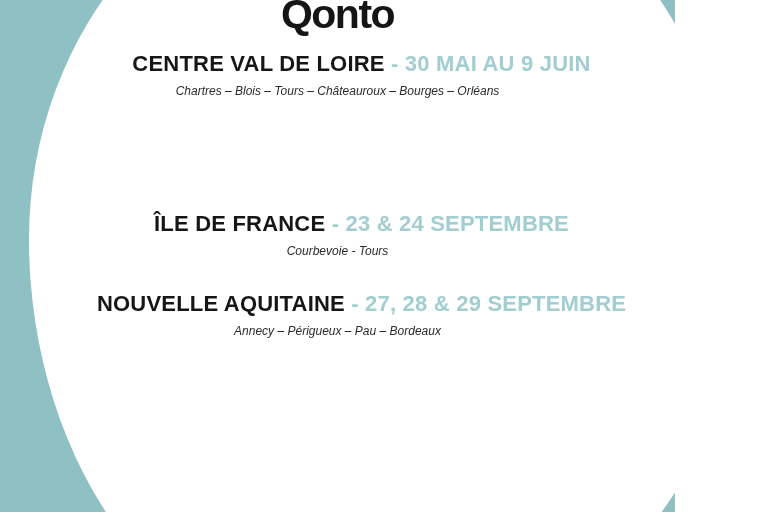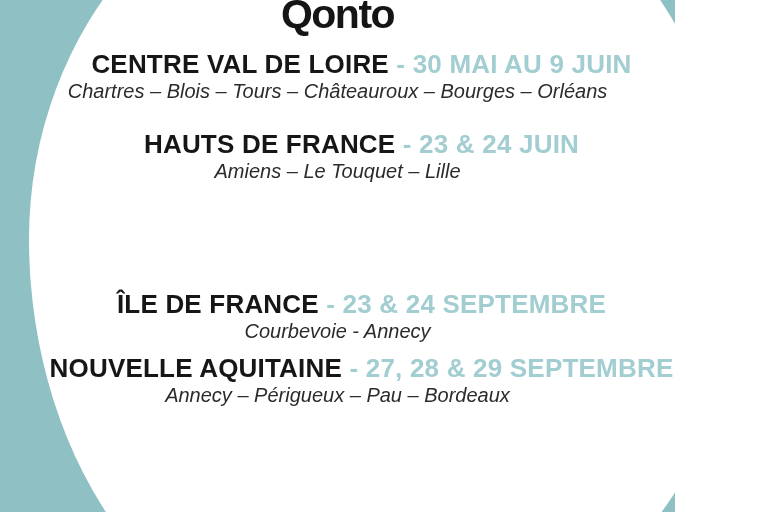--- a/index.html
+++ b/index.html
@@ -58,7 +58,7 @@
   .event:nth-of-type(6) { top: 450px; }
   .title {
     margin: 0;
-    font-size: 26px;
+    font-size: 22px;
     font-weight: 700;
     line-height: 28px;
     letter-spacing: 0.2px;

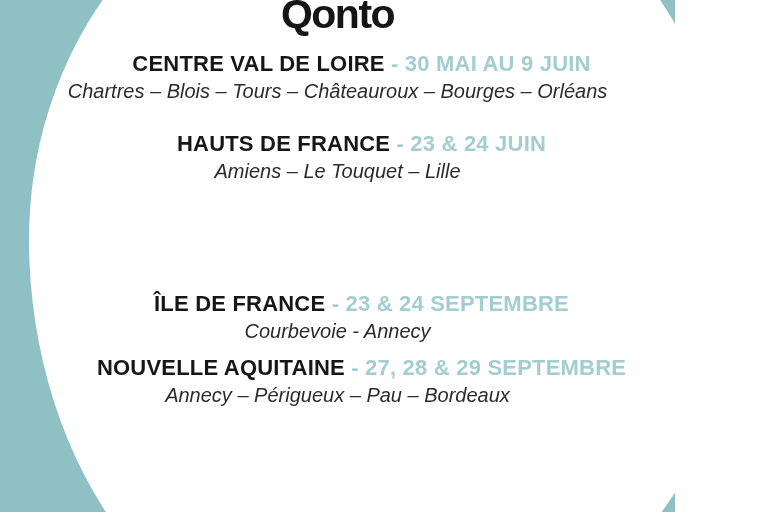--- a/index.html
+++ b/index.html
@@ -69,7 +69,7 @@
   .dates  { color: var(--accent, #A0CCCF); }
   .cities {
     margin: 2px 0 0 0;
-    font-size: 20px;
+    font-size: 12px;
     font-style: italic;
     line-height: 22px;
     color: var(--cities, #2B2B2B);

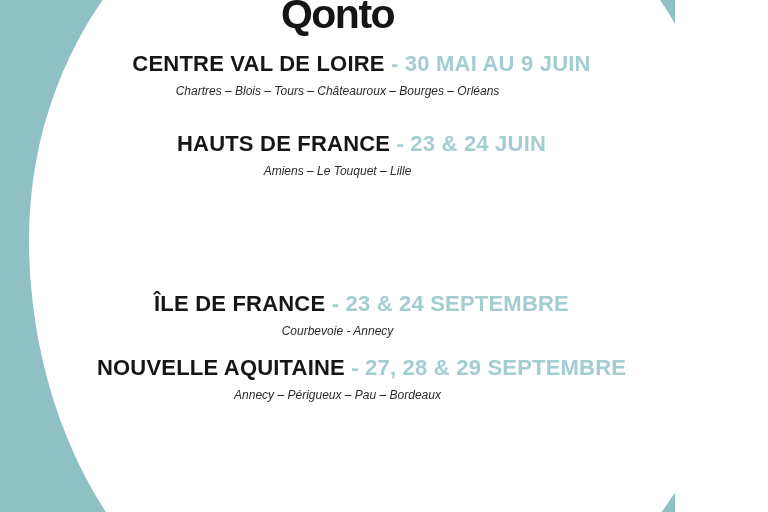--- a/index.html
+++ b/index.html
@@ -93,13 +93,6 @@
       <p class="cities">Chartres – Blois – Tours – Châteauroux – Bourges – Orléans</p>
     </section>
 
-    <section class="event">
-      <h2 class="title">
-        <span class="region">HAUTS DE FRANCE</span>
-        <span class="dates">- 23 &amp; 24 JUIN</span>
-      </h2>
-      <p class="cities">Amiens – Le Touquet – Lille</p>
-    </section>
 
 
     <section class="event">

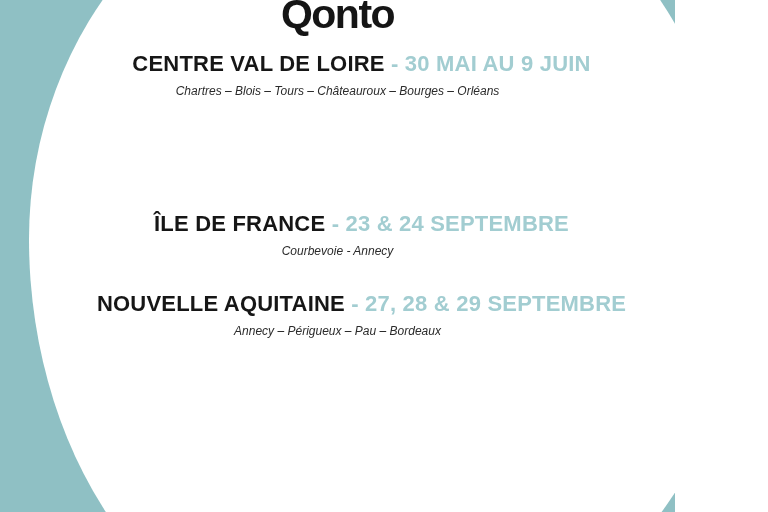--- a/index.html
+++ b/index.html
@@ -103,7 +103,7 @@
         <span class="region">ÎLE DE FRANCE</span>
         <span class="dates">- 23 &amp; 24 SEPTEMBRE</span>
       </h2>
-      <p class="cities">Courbevoie - Annecy</p>
+      <p class="cities">Courbevoie - Tours</p>
     </section>
 
     <section class="event">

